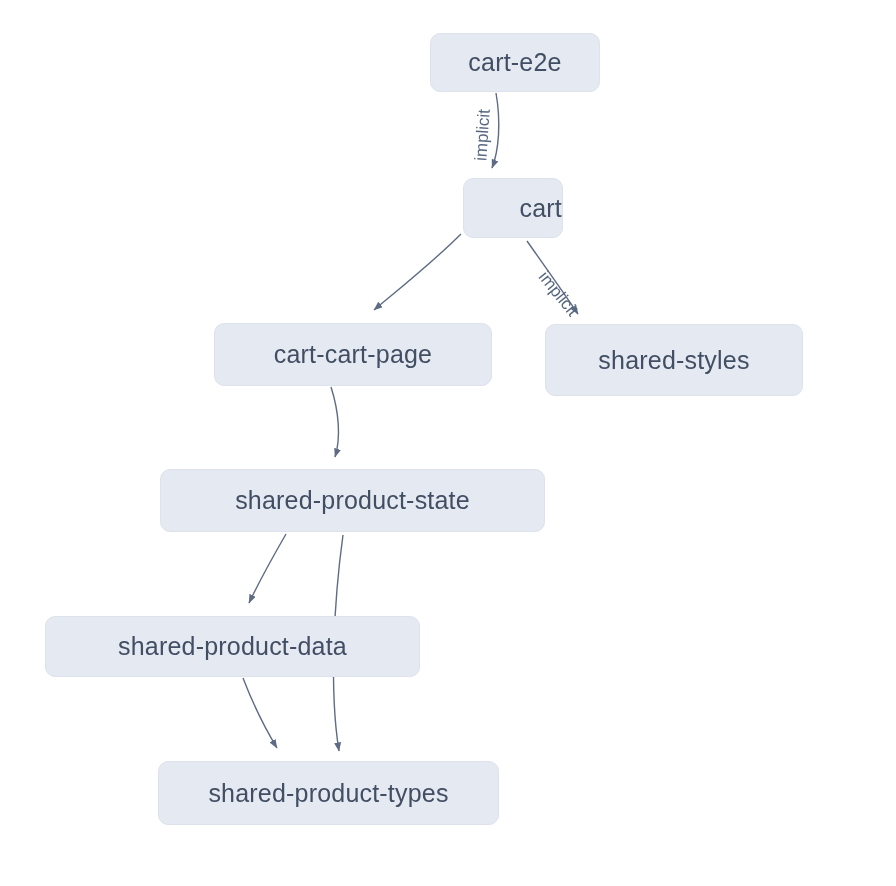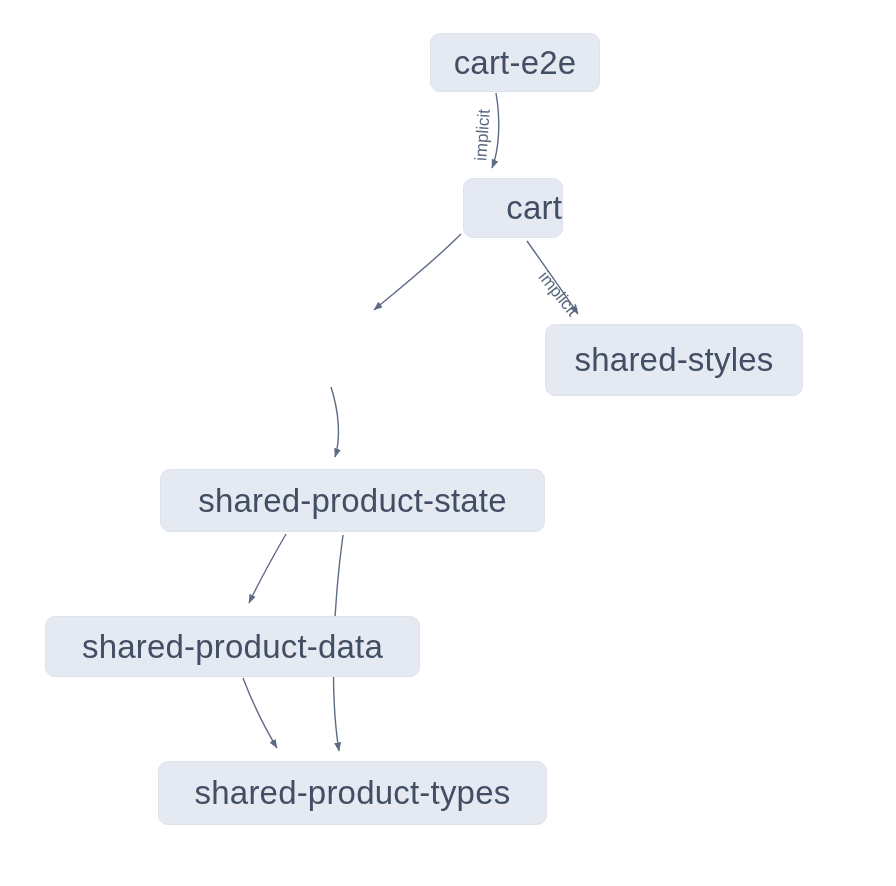--- a/index.html
+++ b/index.html
@@ -37,7 +37,7 @@
     align-items: center;
     justify-content: center;
     color: #414e63;
-    font-size: 33px;
+    font-size: 25px;
     letter-spacing: 0.2px;
     white-space: nowrap;
     cursor: pointer;

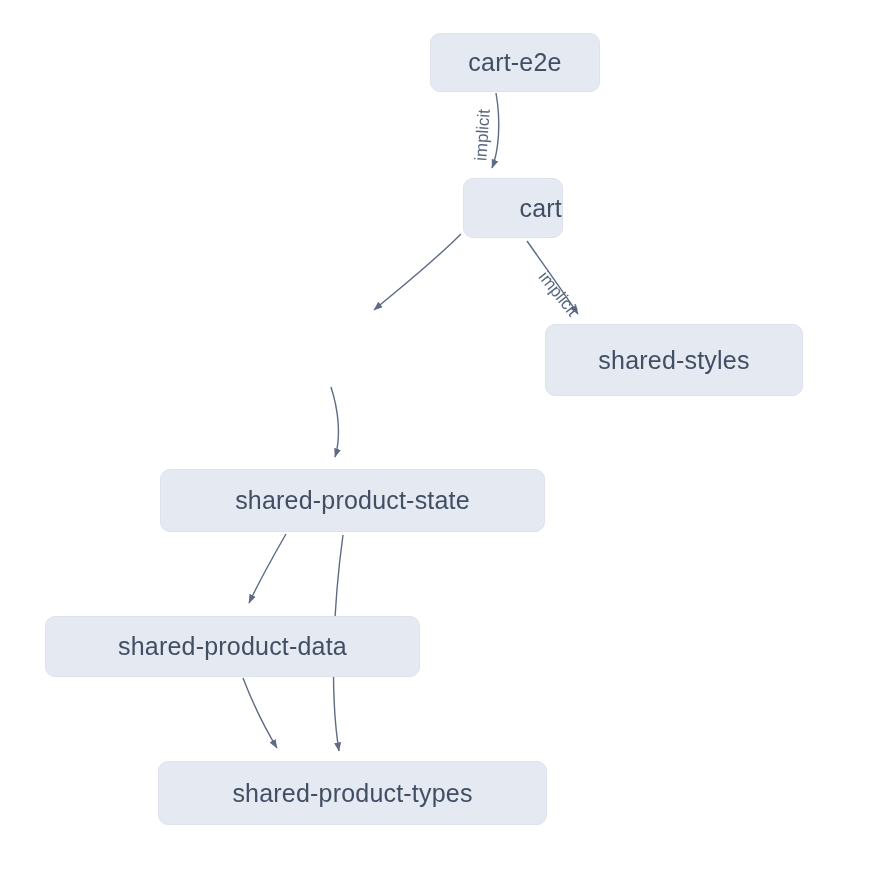--- a/index.html
+++ b/index.html
@@ -86,6 +86,9 @@
     <span>cart</span>
   </div>
 
+  <div class="node" style="left:214px; top:323px; width:278px; height:63px;">
+    <span>cart-cart-page</span>
+  </div>
 
   <div class="node" style="left:545px; top:324px; width:258px; height:72px;">
     <span>shared-styles</span>

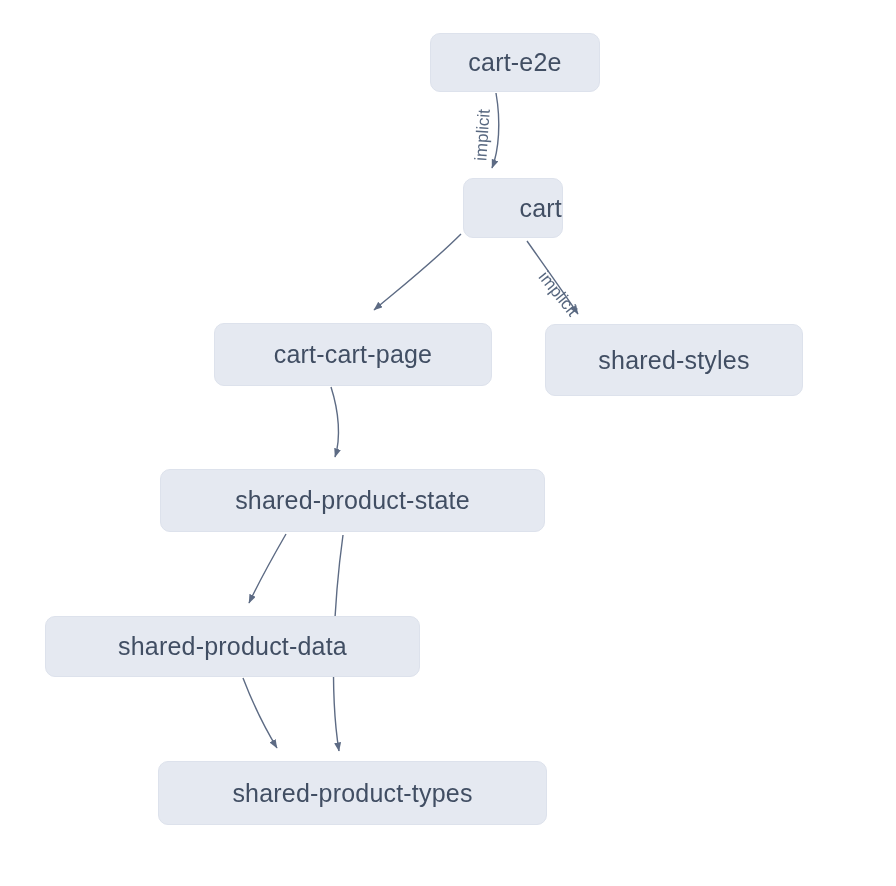--- a/index.html
+++ b/index.html
@@ -102,7 +102,7 @@
     <span>shared-product-data</span>
   </div>
 
-  <div class="node" style="left:158px; top:761px; width:389px; height:64px;">
+  <div class="node" style="left:158px; top:761px; width:341px; height:64px;">
     <span>shared-product-types</span>
   </div>
 

